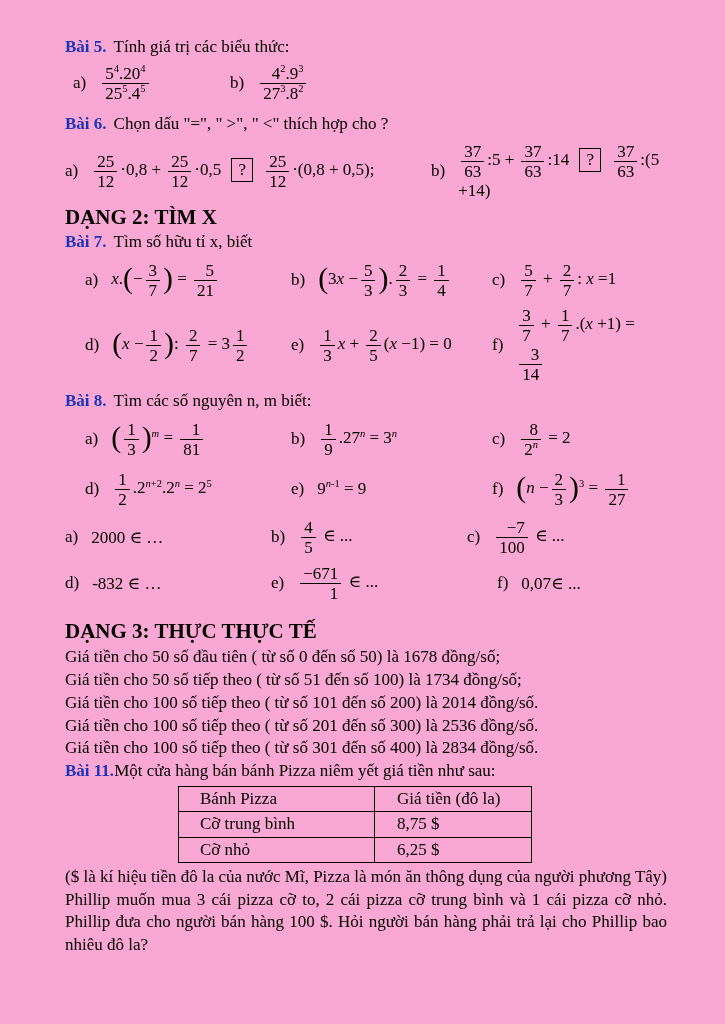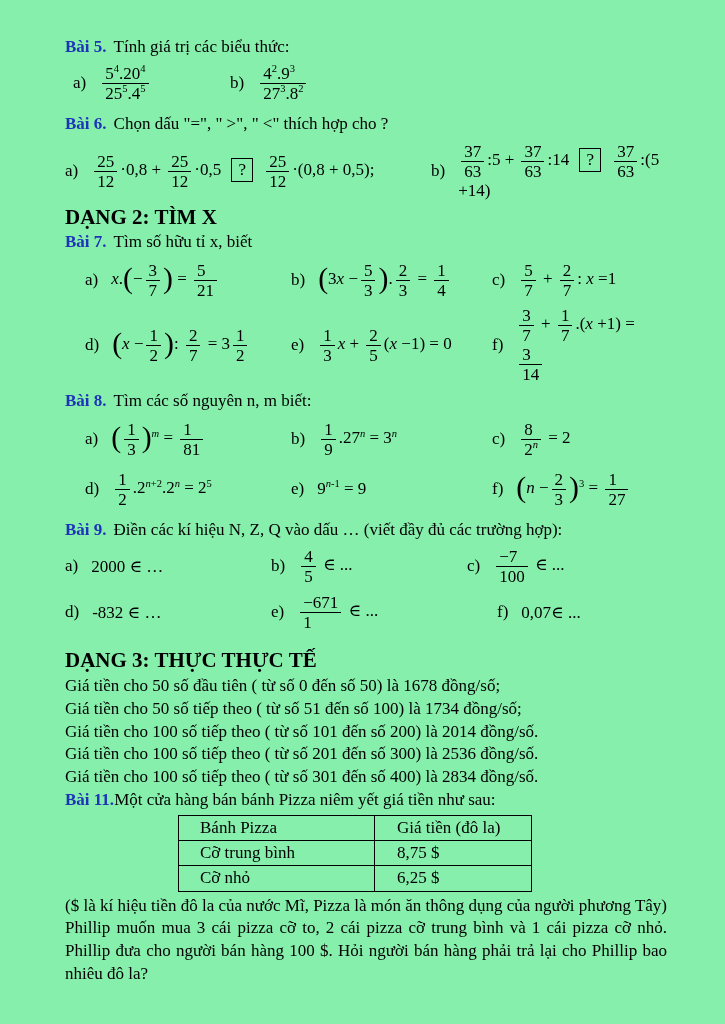--- a/index.html
+++ b/index.html
@@ -8,7 +8,7 @@
     font-family:"Liberation Serif","DejaVu Serif",serif;
     font-size:17px;color:#000;
   }
-  .page{box-sizing:border-box;width:725px;height:1024px;padding:36px 58px 0 65px;background:#86efac;}
+  .page{box-sizing:border-box;width:725px;height:1024px;padding:36px 58px 0 65px;background:#f9a8d4;}
   p{margin:0;line-height:1.35;}
   .blabel{color:#1e34b8;font-weight:bold;}
   .heading{font-weight:bold;font-size:21px;margin-top:2px;}

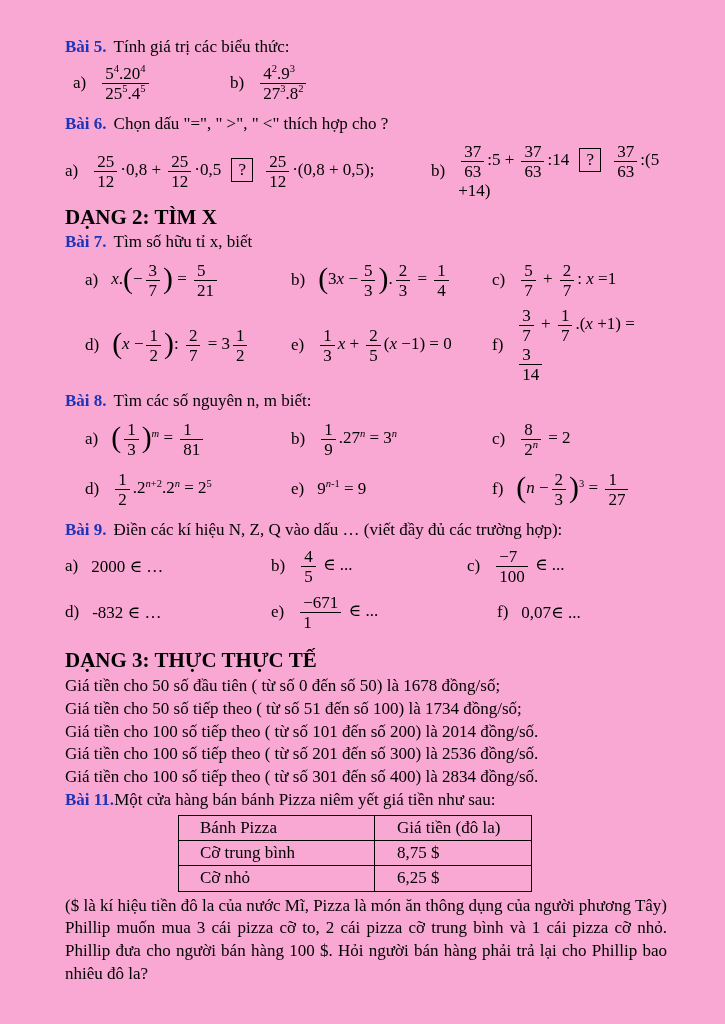--- a/index.html
+++ b/index.html
@@ -17,7 +17,7 @@
   .lblgap{display:inline-block;width:7px;}
 
   
-  .frac{display:inline-flex;flex-direction:column;text-align:left;vertical-align:middle;margin:0 3px;line-height:1.12;}
+  .frac{display:inline-flex;flex-direction:column;text-align:right;vertical-align:middle;margin:0 3px;line-height:1.12;}
   .fn{border-bottom:1px solid #000;padding:0 3px;}
   .fd{padding:0 3px;}
   sup{font-size:0.62em;line-height:0;}

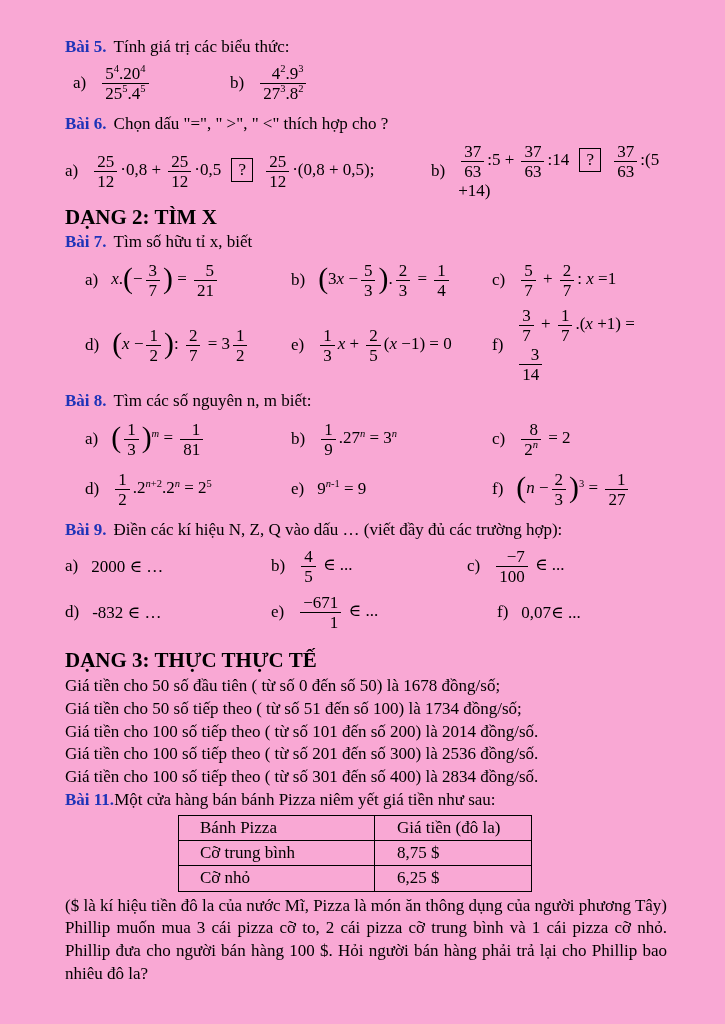--- a/index.html
+++ b/index.html
@@ -226,7 +226,6 @@
       </div>
   </div>
 
-  <p class="probhead" style="margin-top:6px"><span class="blabel">Bài 9.</span><span class="lblgap"></span><span>Điền các kí hiệu N, Z, Q vào dấu … (viết đầy đủ các trường hợp):</span></p>
   <div class="grid3 noindent short">
     <div class="cell">
         <span class="pkey">a)</span>

